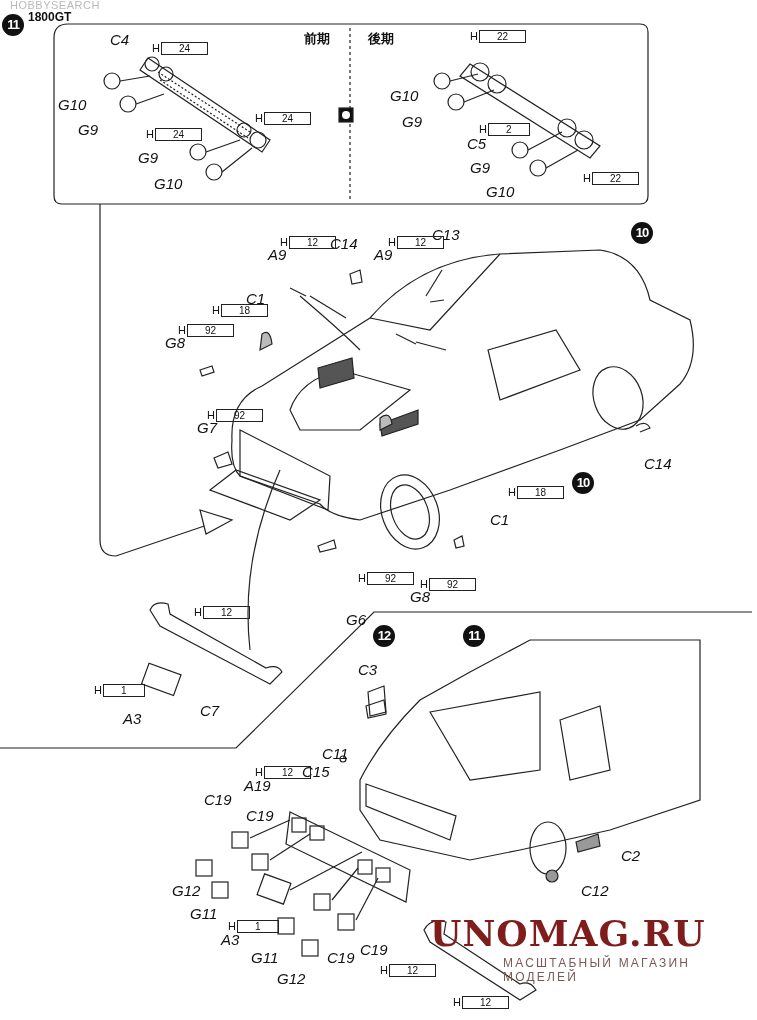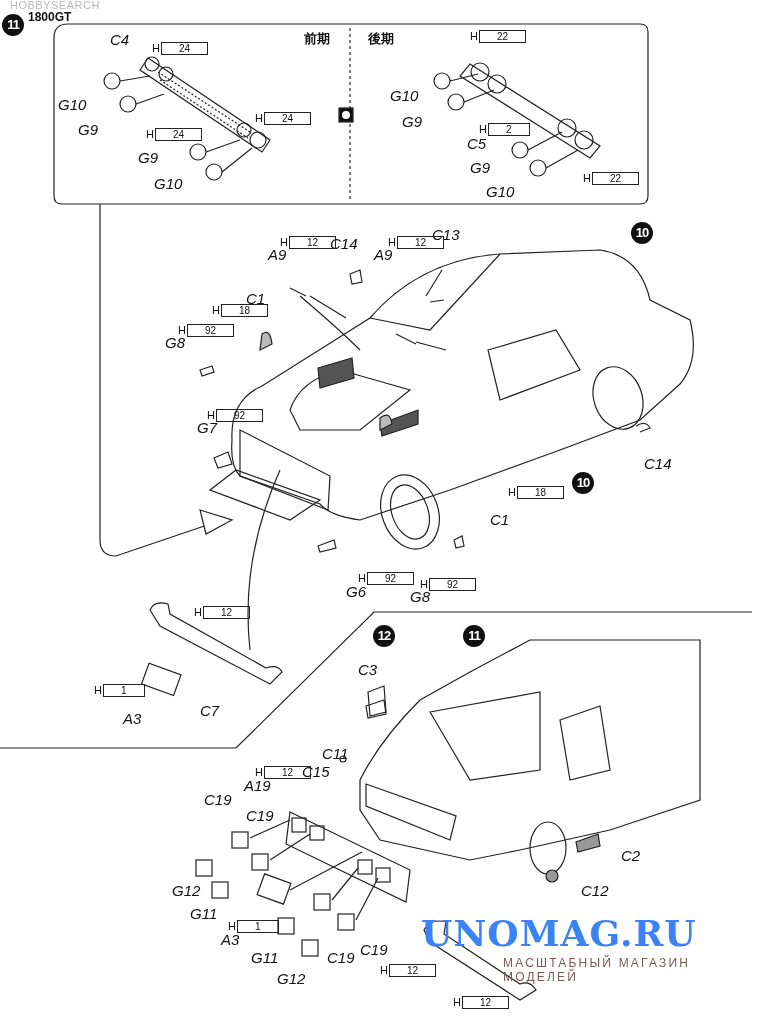--- a/index.html
+++ b/index.html
@@ -173,7 +173,7 @@
 <div class="lbl" style="left:197px;top:420px;">G7</div>
 <div class="lbl" style="left:644px;top:456px;">C14</div>
 <div class="lbl" style="left:490px;top:512px;">C1</div>
-<div class="lbl" style="left:346px;top:584px;">G6</div>
+<div class="lbl" style="left:346px;top:612px;">G6</div>
 <div class="lbl" style="left:410px;top:589px;">G8</div>
 <div class="lbl" style="left:200px;top:703px;">C7</div>
 <div class="lbl" style="left:123px;top:711px;">A3</div>

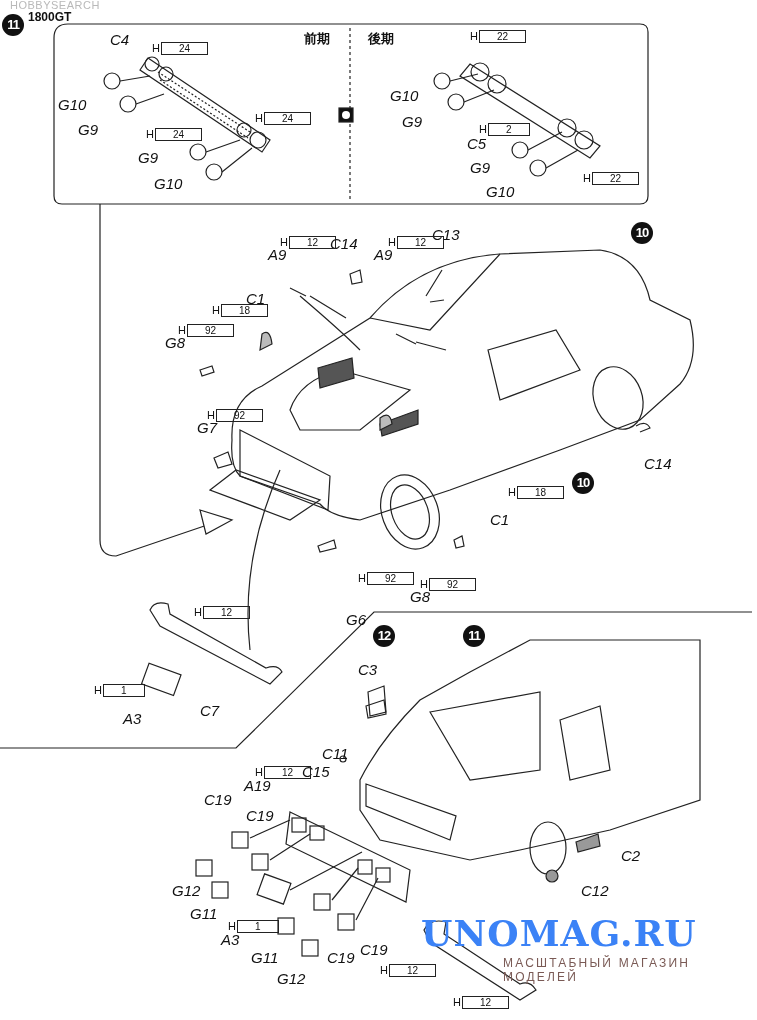--- a/index.html
+++ b/index.html
@@ -12,7 +12,7 @@
   .jp{position:absolute;font-size:13px;font-weight:700;}
   .hdr{position:absolute;left:0;top:0;font-size:12px;font-weight:700;}
   .wm-src{position:absolute;left:10px;top:-1px;font-size:11px;color:#b9b9b9;letter-spacing:0.5px;text-align:center;}
-  .wm{position:absolute;left:421px;top:912px;font-family:"DejaVu Serif",serif;font-size:36px;font-weight:700;color:#3b82f6;letter-spacing:1px;}
+  .wm{position:absolute;left:430px;top:912px;font-family:"DejaVu Serif",serif;font-size:36px;font-weight:700;color:#7f1d1d;letter-spacing:1px;}
   .wm-sub{position:absolute;left:503px;top:956px;font-size:12px;color:#7a5a55;letter-spacing:2.2px;}
 </style>
 </head>

